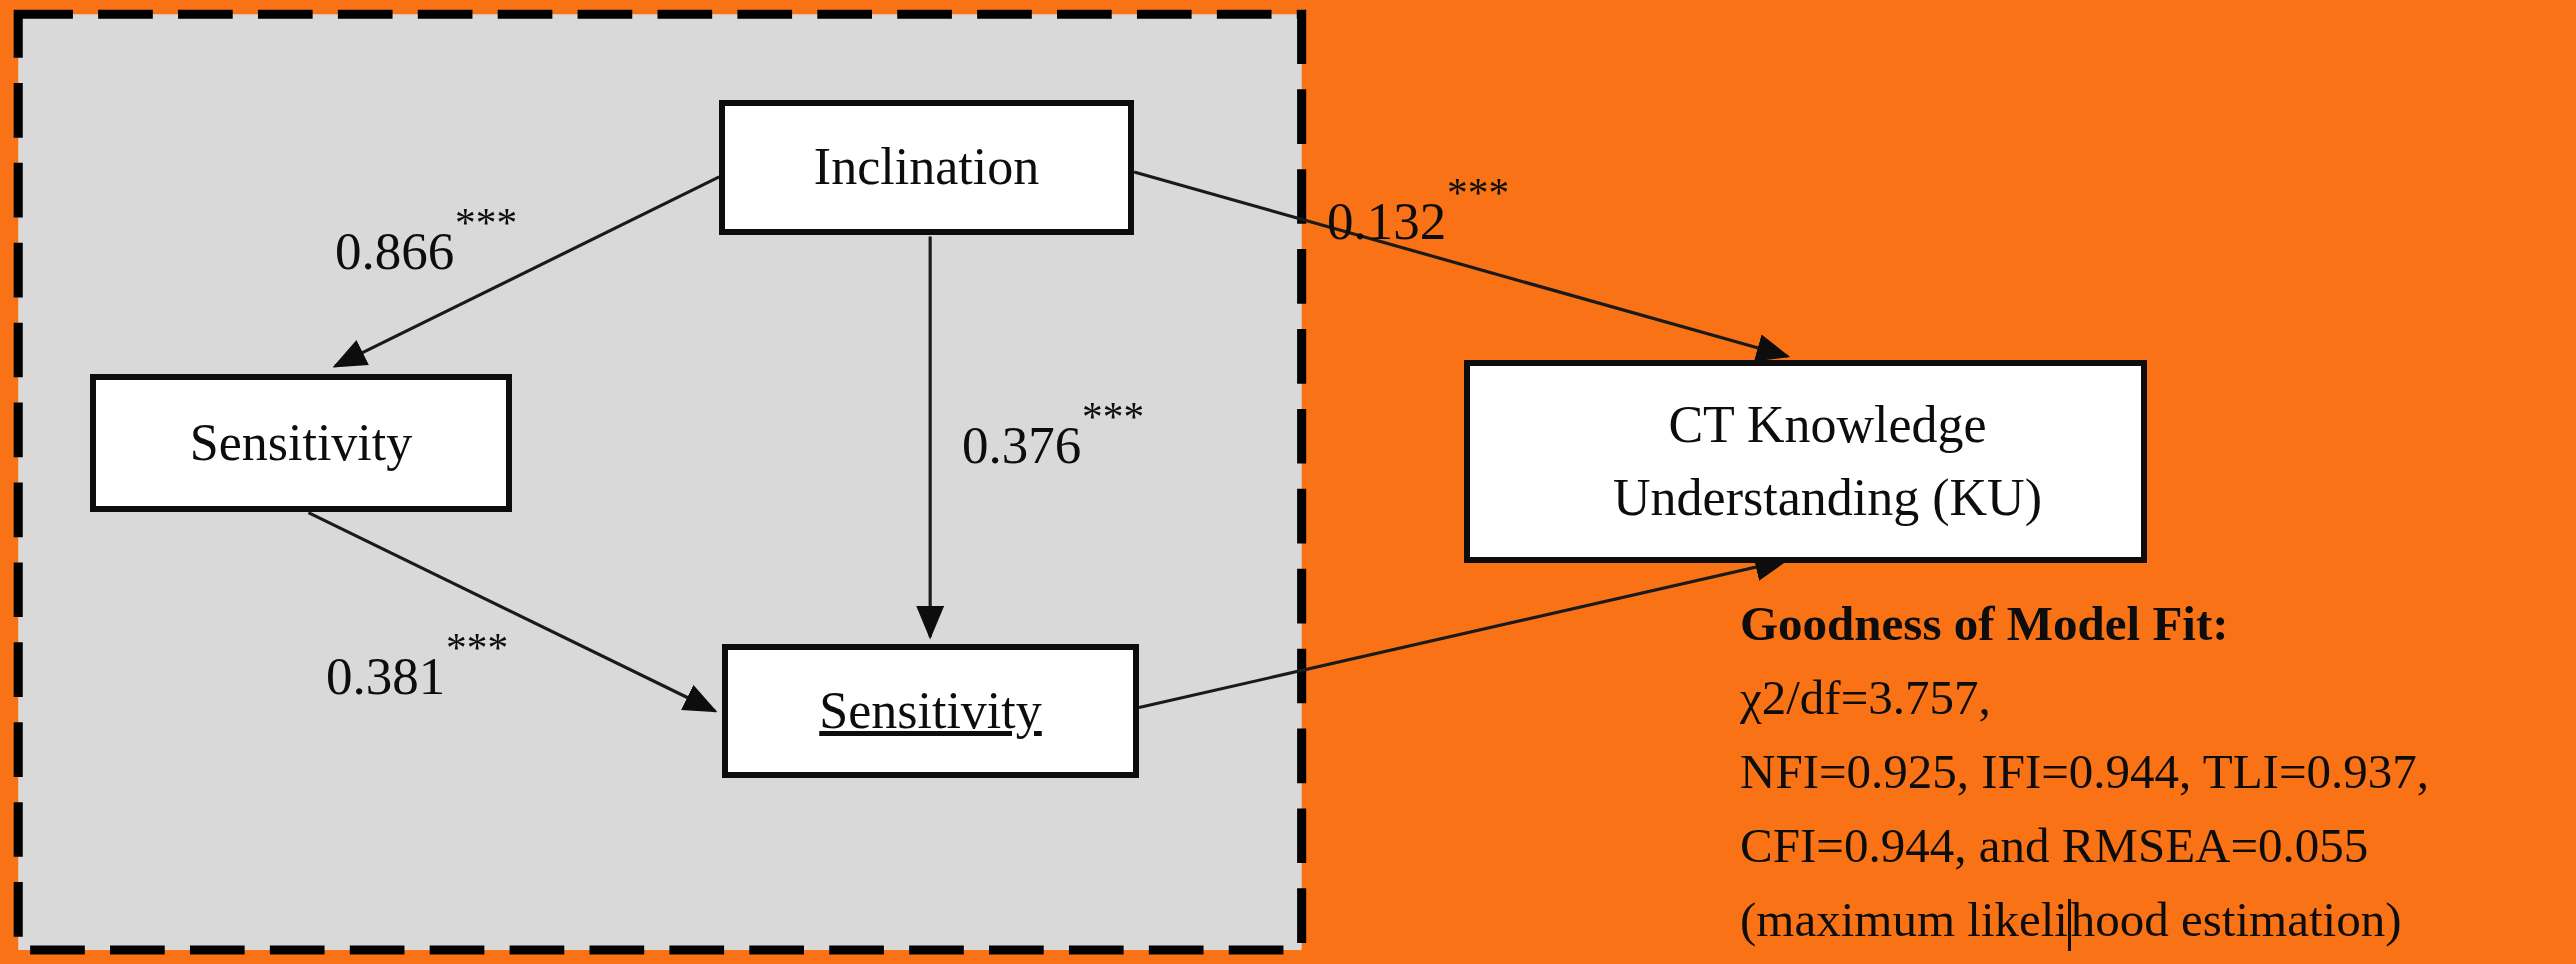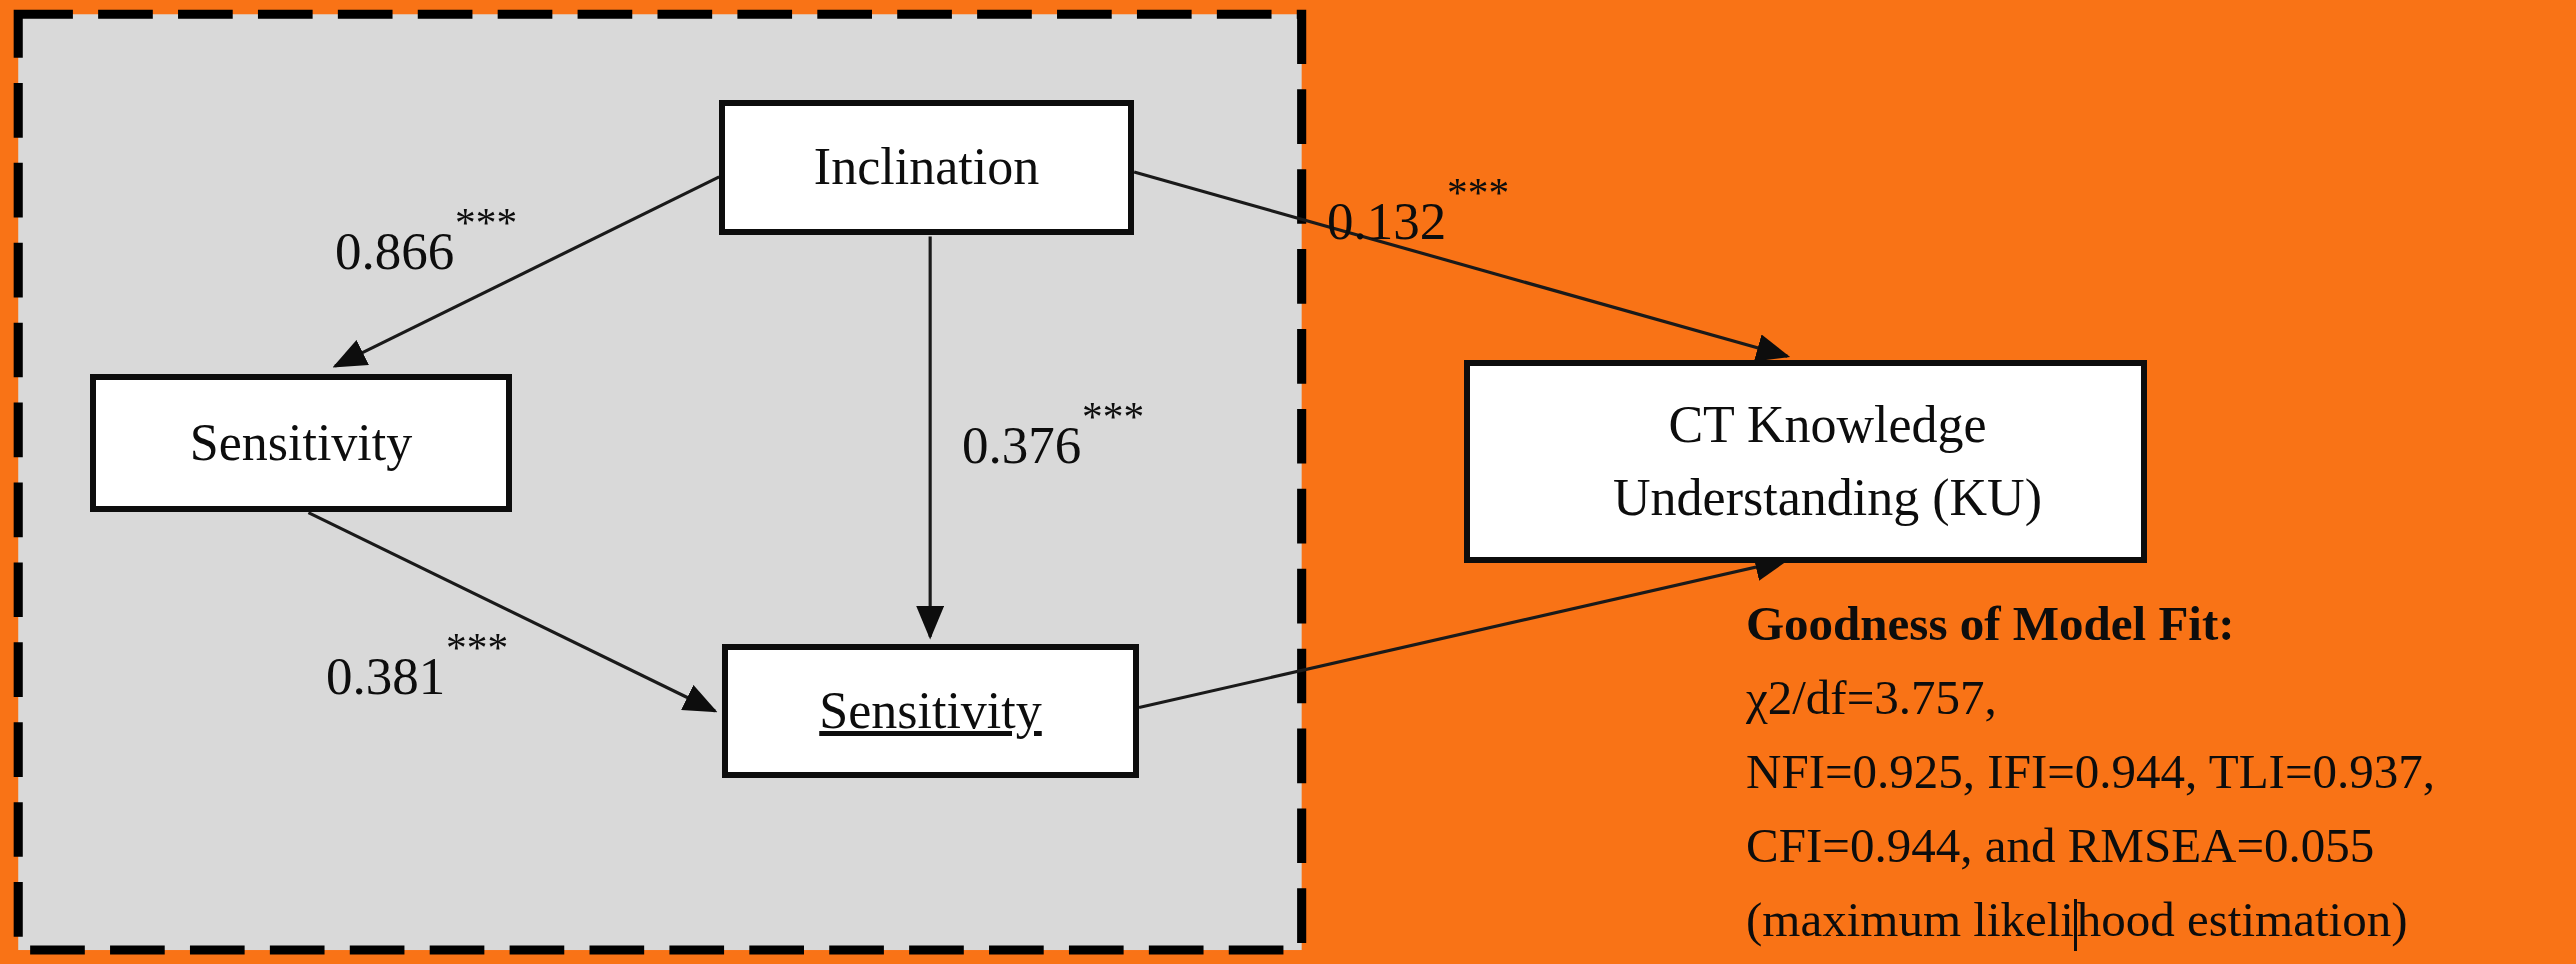--- a/index.html
+++ b/index.html
@@ -71,7 +71,6 @@
     font-size: 49px;
     line-height: 74px;
     white-space: nowrap;
-    margin-left: 6px;
   }
   .fit-heading { font-weight: bold; }
   .text-cursor {

